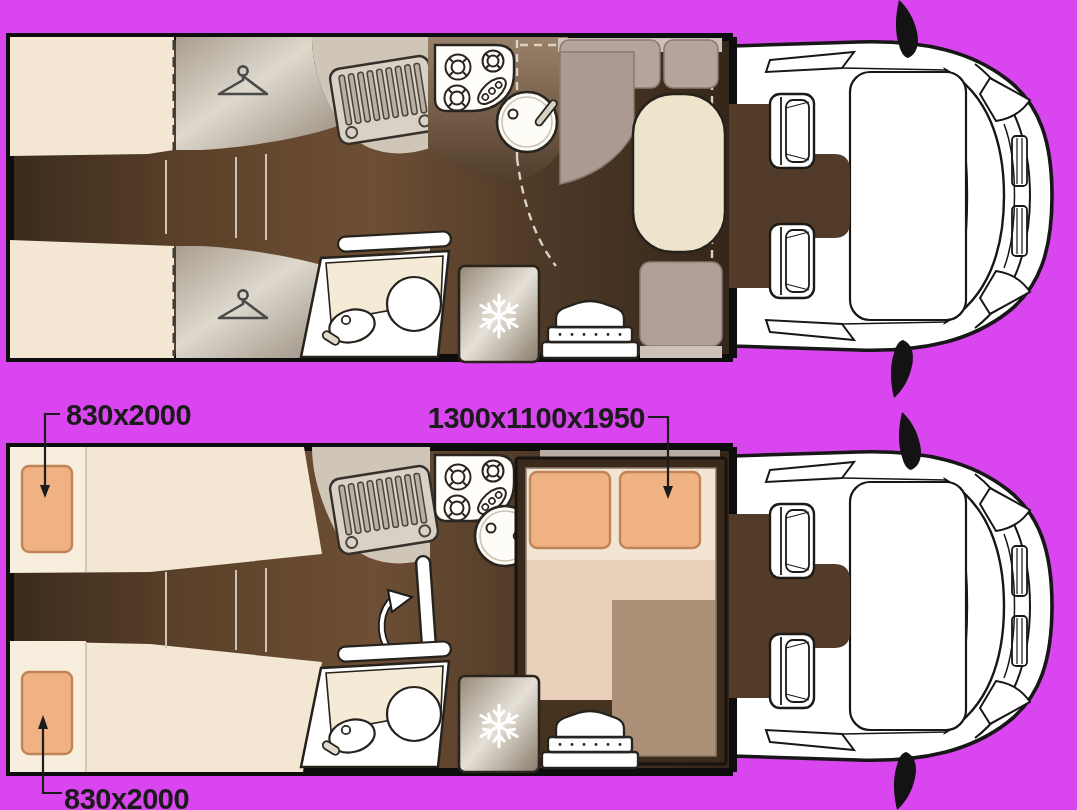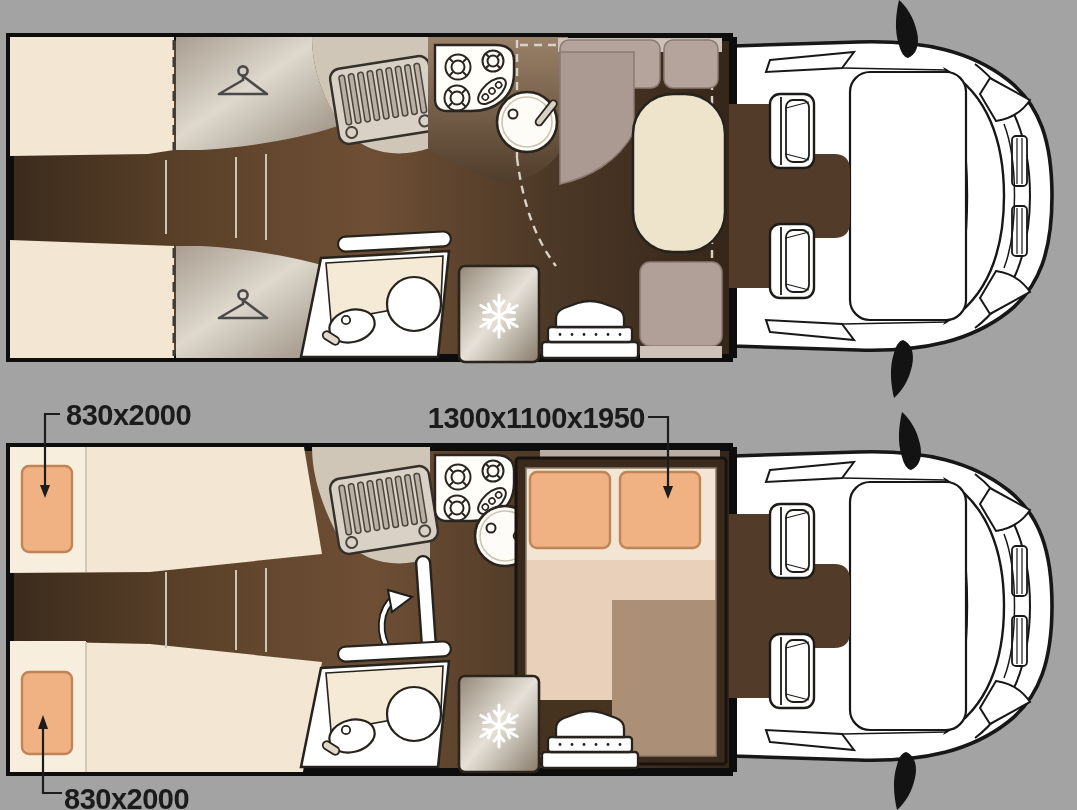--- a/index.html
+++ b/index.html
@@ -3,7 +3,7 @@
 <meta charset="utf-8">
 <style>
   html,body{margin:0;padding:0;background:#fff;}
-  .canvas{position:relative;width:1077px;height:810px;background:#a3a3a3;overflow:hidden;
+  .canvas{position:relative;width:1077px;height:810px;background:#d946ef;overflow:hidden;
           font-family:"Liberation Sans",sans-serif;}
   svg{display:block;}
   .dim-label{font-family:"Liberation Sans",sans-serif;font-weight:700;font-size:29px;

